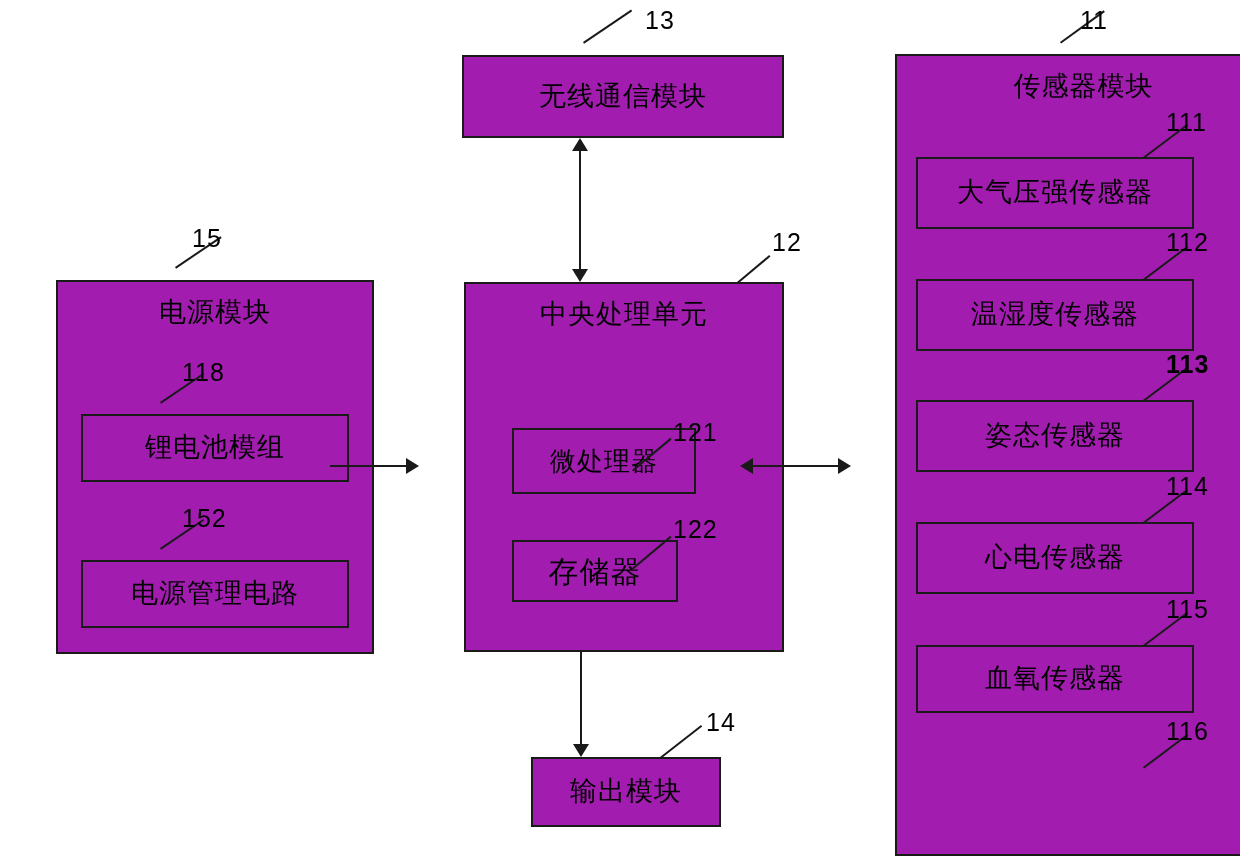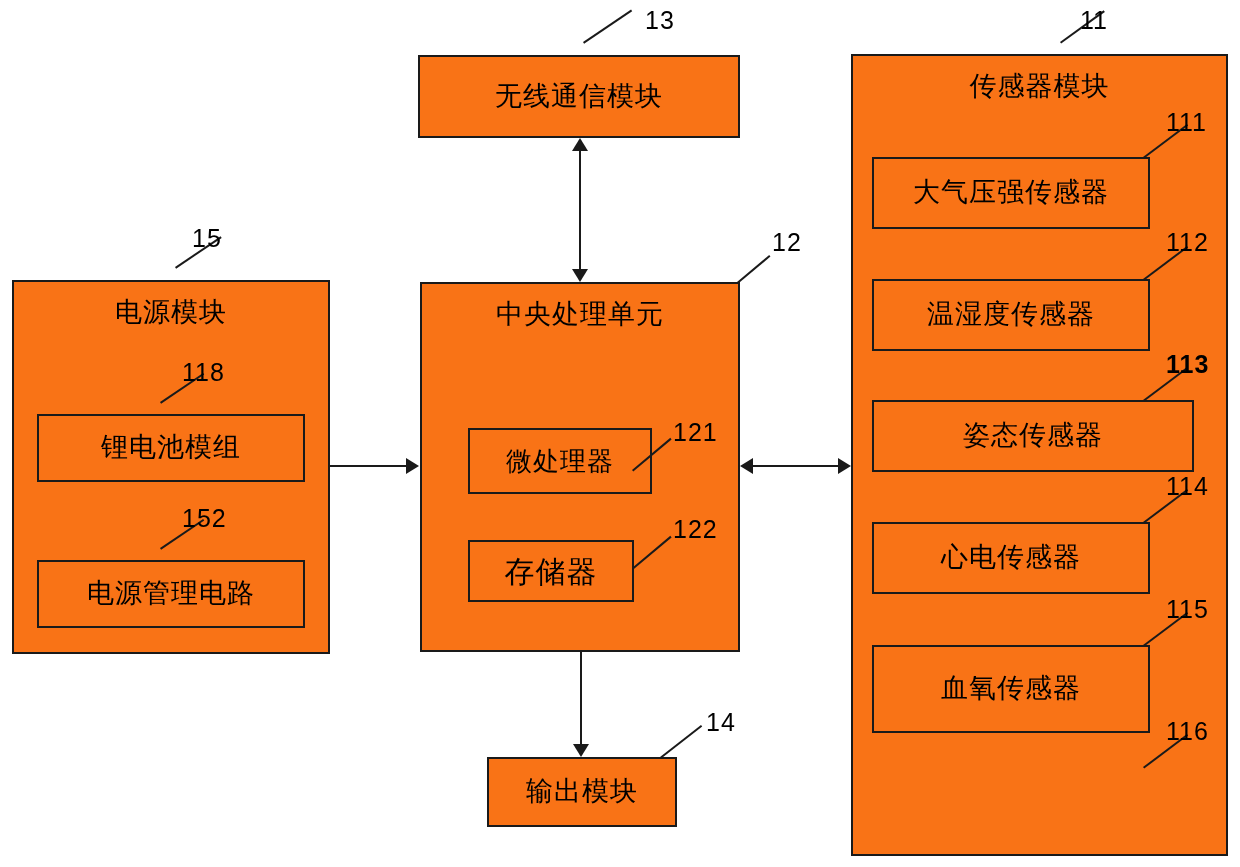--- a/index.html
+++ b/index.html
@@ -19,8 +19,9 @@
   .box {
     position: absolute;
     border: 2px solid #1a1a1a;
-    background: #f97316;
+    background: #a21caf;
     box-sizing: border-box;
+    margin-left: 44px;
   }
   .box-label {
     position: absolute;

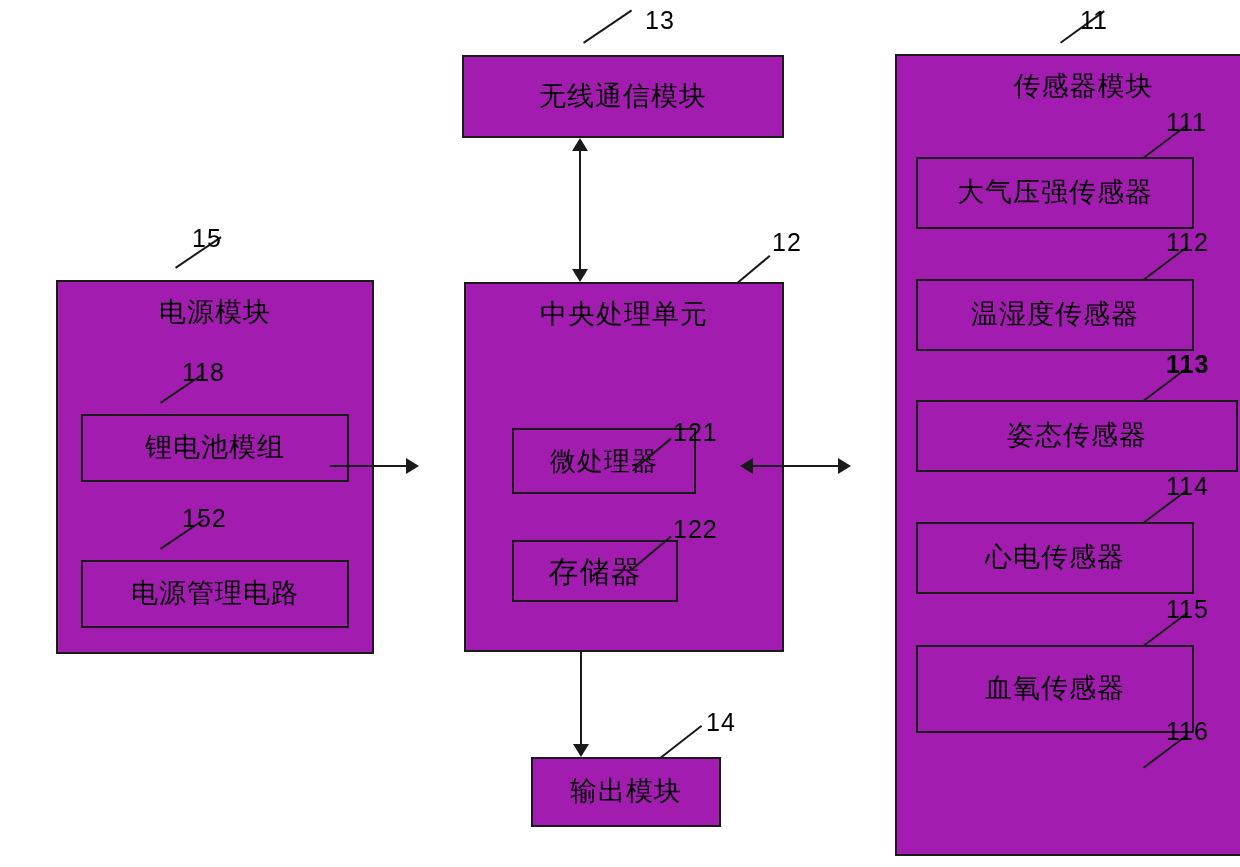--- a/index.html
+++ b/index.html
@@ -159,7 +159,7 @@
   <div class="leader" style="left:1143px; top:279px; width:55px; transform: rotate(-37deg);"></div>
   <div class="tag" style="left:1166px; top:228px;">112</div>
 
-  <div class="box" style="left:872px; top:400px; width:322px; height:72px;">
+  <div class="box" style="left:872px; top:400px; width:278px; height:72px;">
     <div class="box-label centered-label">姿态传感器</div>
   </div>
   <div class="leader" style="left:1143px; top:400px; width:55px; transform: rotate(-37deg);"></div>

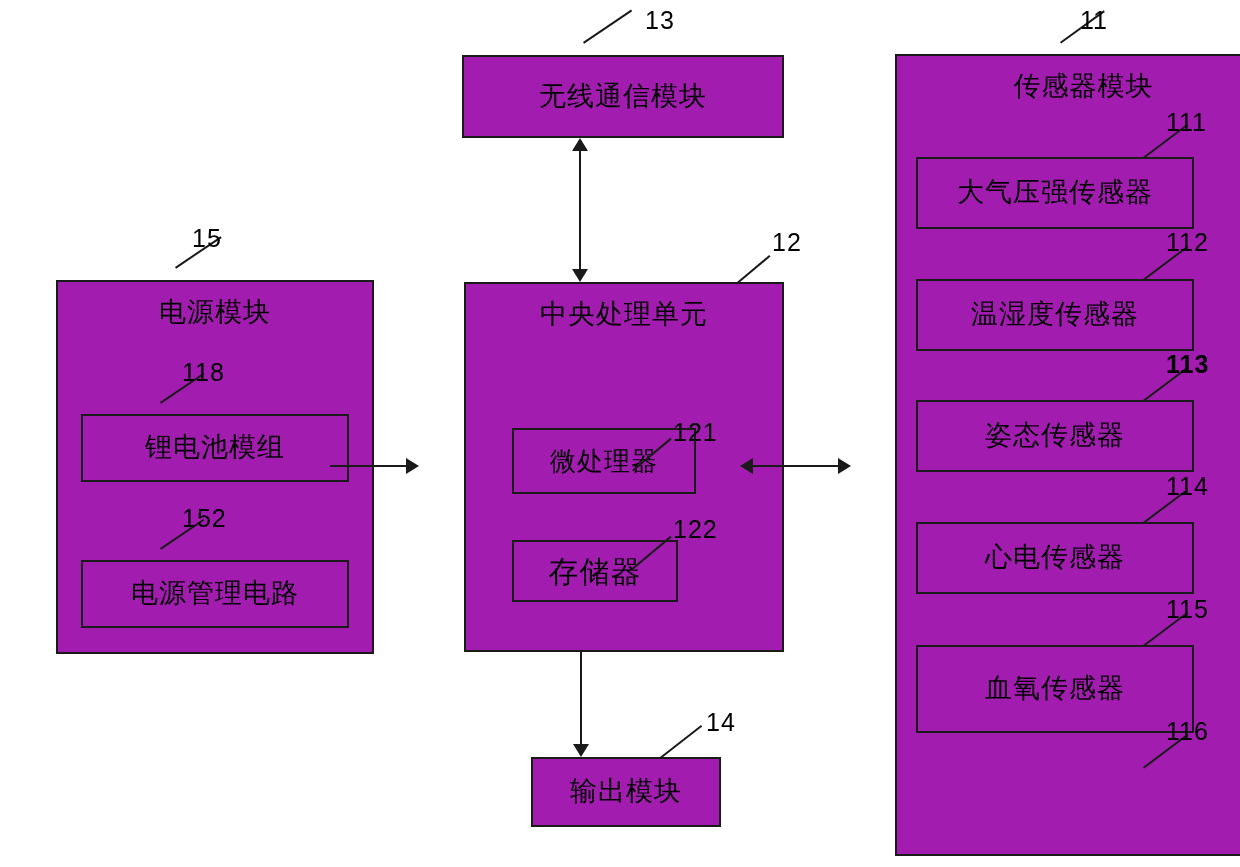--- a/index.html
+++ b/index.html
@@ -171,7 +171,7 @@
   <div class="leader" style="left:1143px; top:522px; width:55px; transform: rotate(-37deg);"></div>
   <div class="tag" style="left:1166px; top:472px;">114</div>
 
-  <div class="box" style="left:872px; top:645px; width:278px; height:88px;text-decoration:underline;">
+  <div class="box" style="left:872px; top:645px; width:278px; height:68px;text-decoration:underline;">
     <div class="box-label centered-label">血氧传感器</div>
   </div>
   <div class="leader" style="left:1143px; top:645px; width:55px; transform: rotate(-37deg);"></div>

